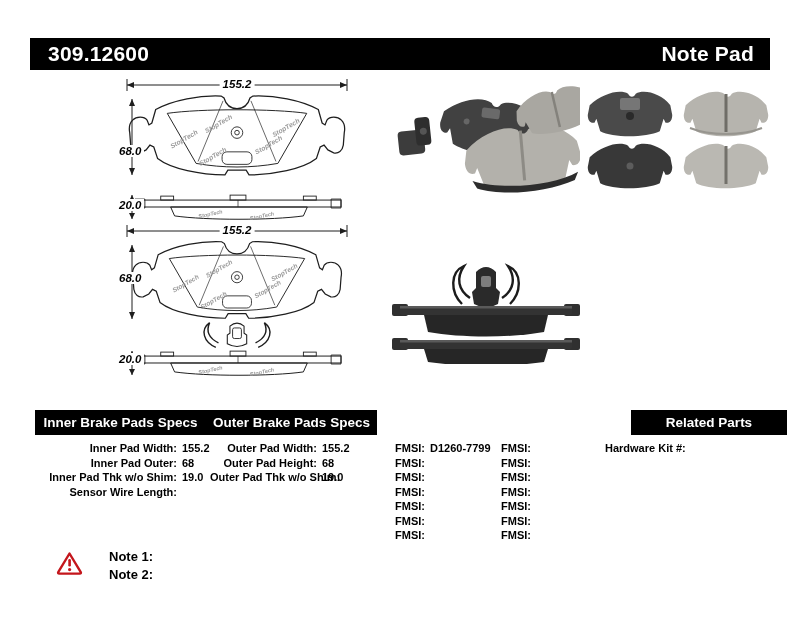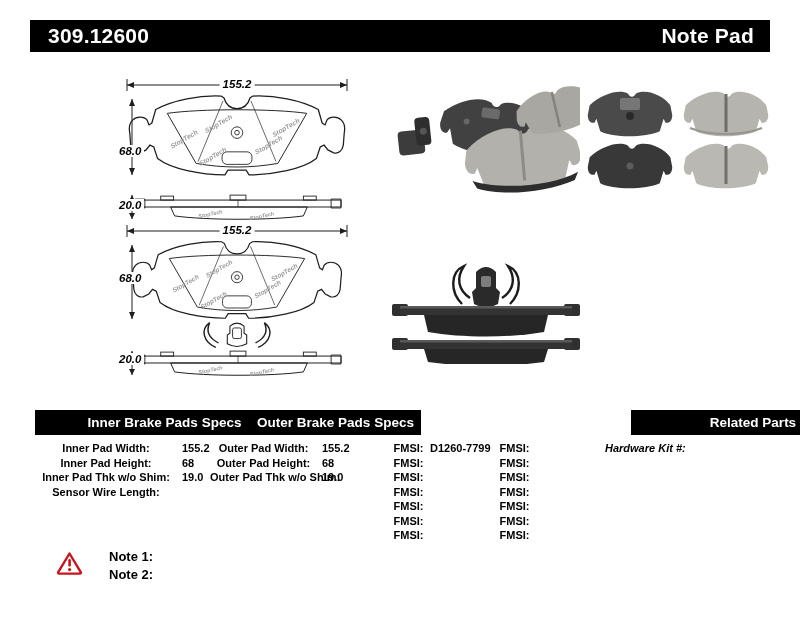--- a/index.html
+++ b/index.html
@@ -6,7 +6,7 @@
   #page{position:relative;width:800px;height:619px;background:#ffffff;overflow:hidden;
         font-family:"Liberation Sans",sans-serif;color:#000;}
   
-  .header-bar{position:absolute;left:30px;top:20px;width:740px;height:32px;background:#000;
+  .header-bar{position:absolute;left:30px;top:38px;width:740px;height:32px;background:#000;
         display:flex;justify-content:space-between;align-items:center;box-sizing:border-box;
         padding:0 16px 0 18px;color:#fff;font-weight:bold;font-size:21px;letter-spacing:0.2px;}
   

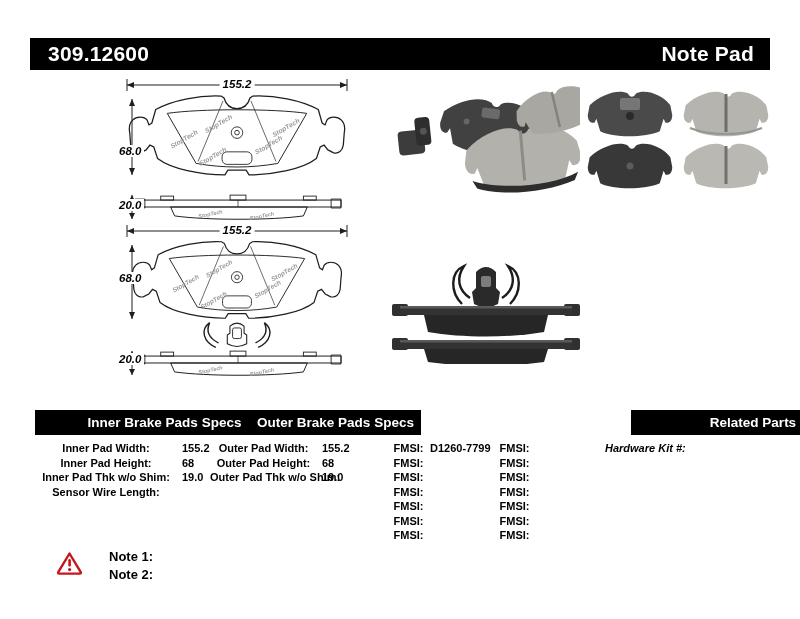--- a/index.html
+++ b/index.html
@@ -19,7 +19,7 @@
   .photo{position:absolute;}
   
   .th{position:absolute;top:410px;height:25px;background:#000;color:#fff;font-weight:bold;
-        font-size:13.5px;display:flex;align-items:center;justify-content:center;padding-left:44px;}
+        font-size:13.5px;display:flex;align-items:center;justify-content:center;}
   .th-specs{left:35px;width:342px;}
   .th-specs .th-cell{flex:1;text-align:center;}
   .th-fmsi{left:384px;width:217px;}

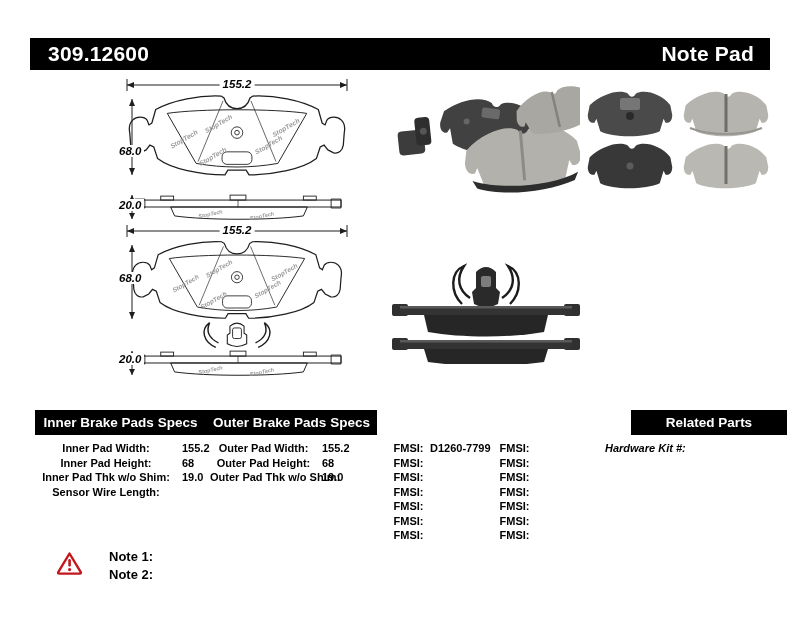--- a/index.html
+++ b/index.html
@@ -26,7 +26,7 @@
   .th-related{left:631px;width:156px;}
   .col{position:absolute;top:441px;font-size:11px;font-weight:bold;line-height:14.5px;}
   .spec-row{display:flex;white-space:nowrap;}
-  .spec-label{display:inline-block;text-align:center;}
+  .spec-label{display:inline-block;text-align:right;}
   .inner-col{left:35px;}  .inner-col .spec-label{width:142px;}
   .outer-col{left:210px;} .outer-col .spec-label{width:107px;}
   .fmsi-left{left:392px;} .fmsi-right{left:498px;}

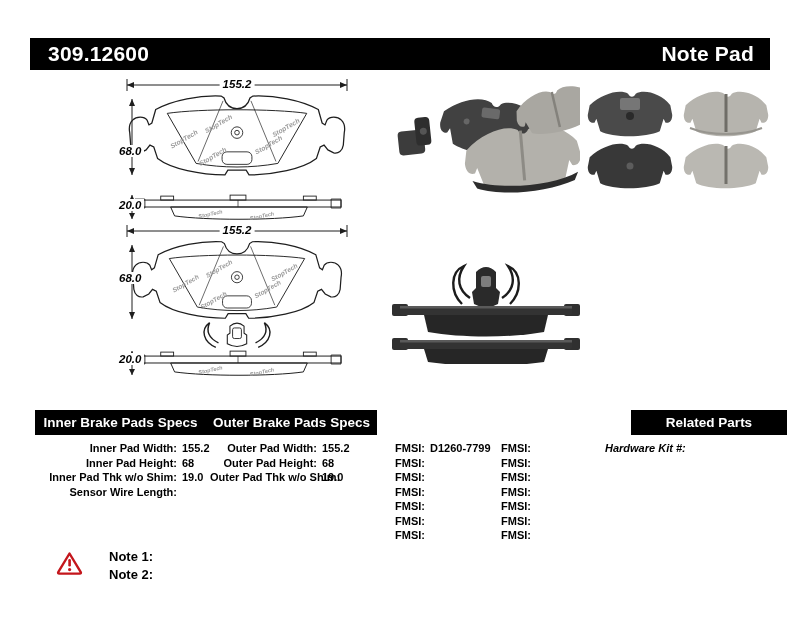--- a/index.html
+++ b/index.html
@@ -32,7 +32,7 @@
   .fmsi-left{left:392px;} .fmsi-right{left:498px;}
   .fmsi-left .spec-label,.fmsi-right .spec-label{width:33px;}
   .spec-value{margin-left:5px;}
-  .related-col{left:605px;font-style:italic;}
+  .related-col{left:605px;}
   
   .note-icon{position:absolute;left:56px;top:551px;}
   .note-text{position:absolute;left:95px;font-weight:bold;font-size:13px;white-space:nowrap;padding-left:14px;}

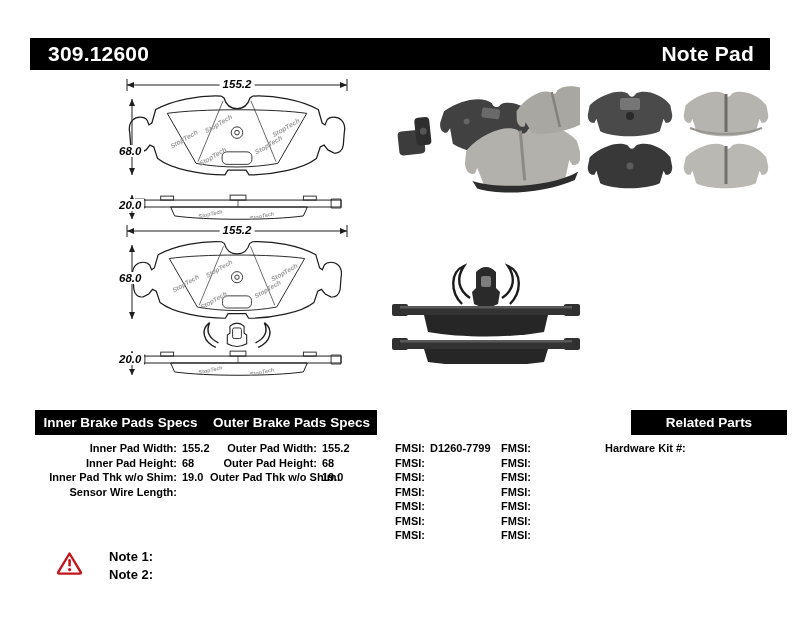--- a/index.html
+++ b/index.html
@@ -213,7 +213,7 @@
       <span class="spec-value">155.2</span>
       </div>
     <div class="spec-row">
-      <span class="spec-label">Inner Pad Height:</span>
+      <span class="spec-label">Inner Pad Outer:</span>
       <span class="spec-value">68</span>
       </div>
     <div class="spec-row">

